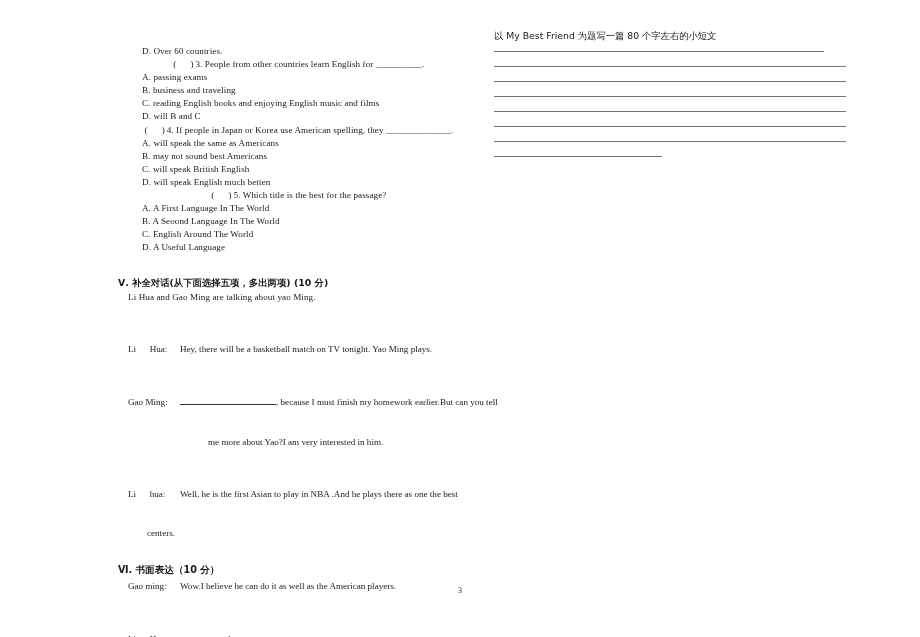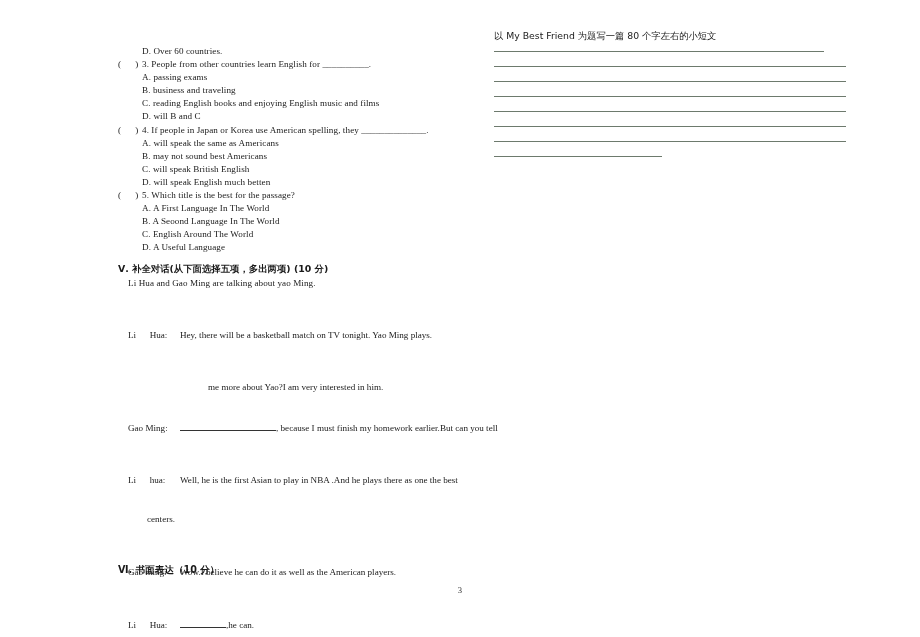--- a/index.html
+++ b/index.html
@@ -41,7 +41,7 @@
     letter-spacing: 0.01em;
   }
   .ln.opt     { padding-left: 24px; }
-  .ln.qline   { padding-left: 0px; }
+  .ln.qline   { padding-left: 0px; text-align: center; }
 
   .paren { display: inline-block; width: 24px; }
 

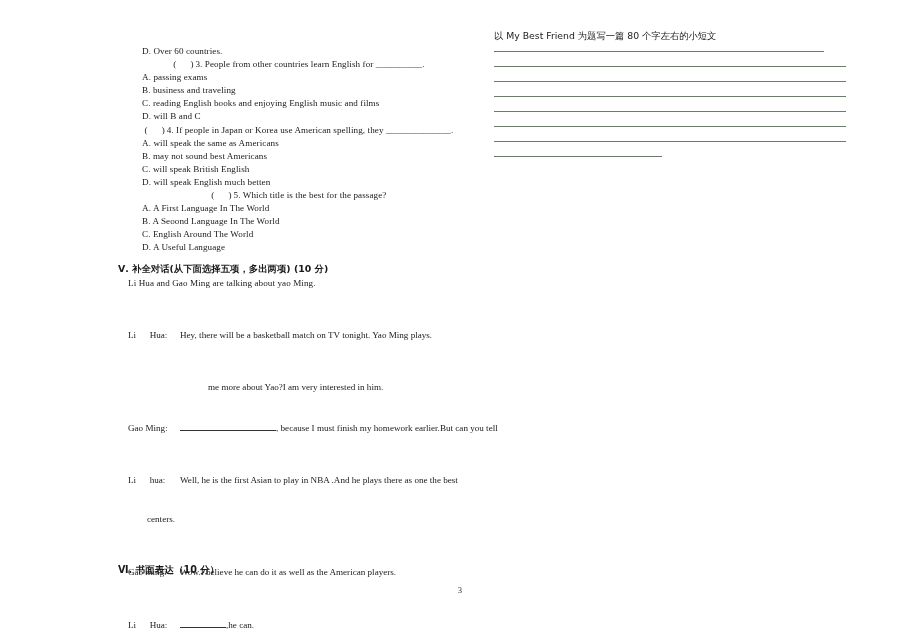--- a/index.html
+++ b/index.html
@@ -51,7 +51,7 @@
     line-height: 16px;
     font-weight: bold;
     white-space: pre;
-    margin-top: 6px;
+    margin-top: 20px;
   }
   .cn { font-family: "DejaVu Sans", "Liberation Sans", sans-serif; }
 

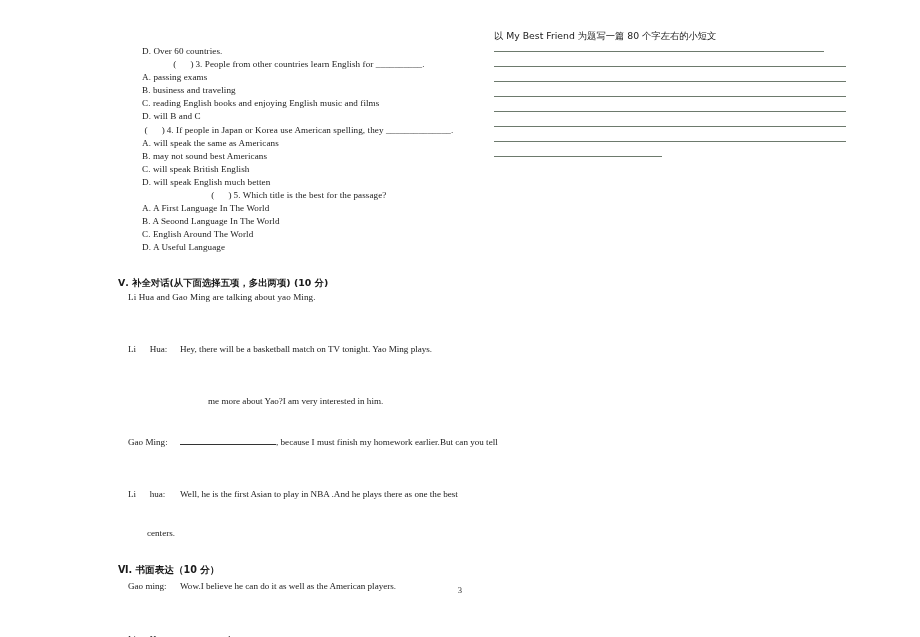--- a/index.html
+++ b/index.html
@@ -149,8 +149,8 @@
 
       <div class="dlg-row"><span class="spk">Li      Hua:</span><span class="utt">Hey, there will be a basketball match on TV tonight. Yao Ming plays.</span></div>
 
+      <div class="dlg-row"><span class="spk">Gao Ming:</span><span class="blank b-long"></span><span class="utt">, because I must finish my homework earlier.But can you tell</span></div>
       <div class="dlg-row cont">me more about Yao?I am very interested in him.</div>
-      <div class="dlg-row"><span class="spk">Gao Ming:</span><span class="blank b-long"></span><span class="utt">, because I must finish my homework earlier.But can you tell</span></div>
 
       <div class="dlg-row"><span class="spk">Li      hua:</span><span class="utt">Well, he is the first Asian to play in NBA .And he plays there as one the best</span></div>
       <div class="dlg-row hang">centers.</div>

